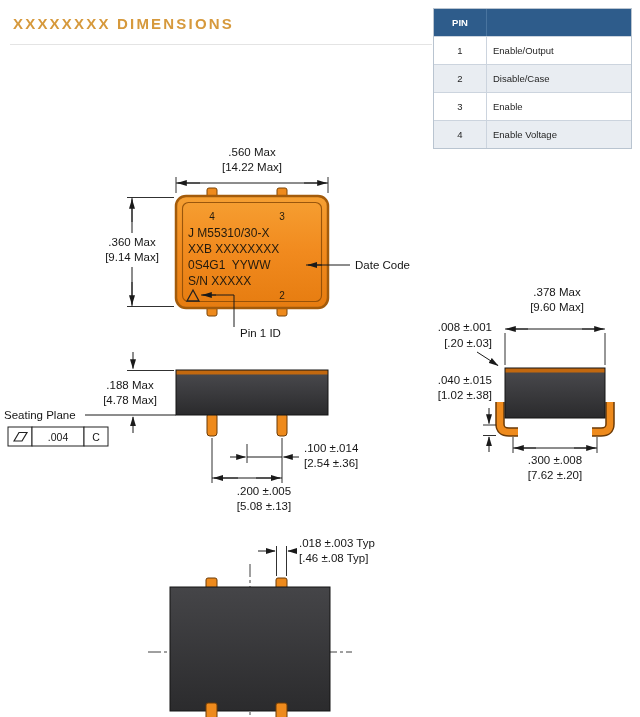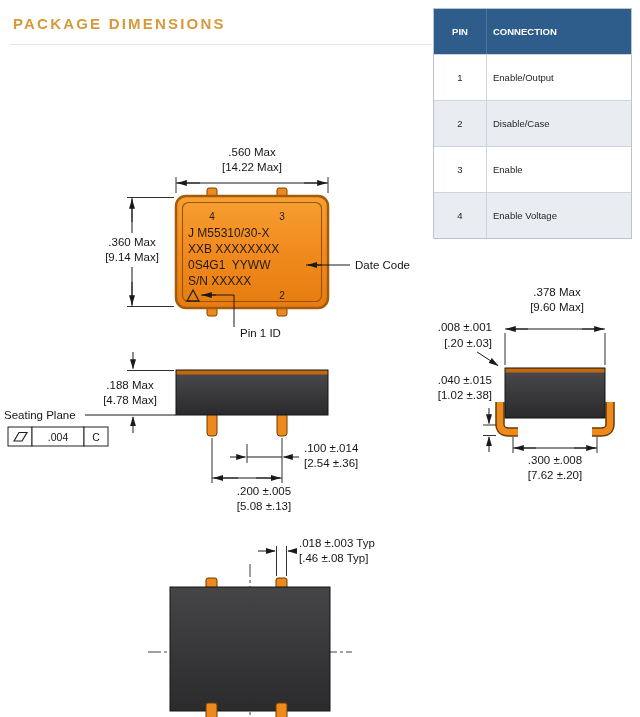--- a/index.html
+++ b/index.html
@@ -34,7 +34,7 @@
 
 <div class="page">
 
-  <div class="page-title">PACKAGE DIMENSIONS</div>
+  <div class="page-title">XXXXXXXX DIMENSIONS</div>
   <div class="title-rule"></div>
 
   <div class="pin-table">

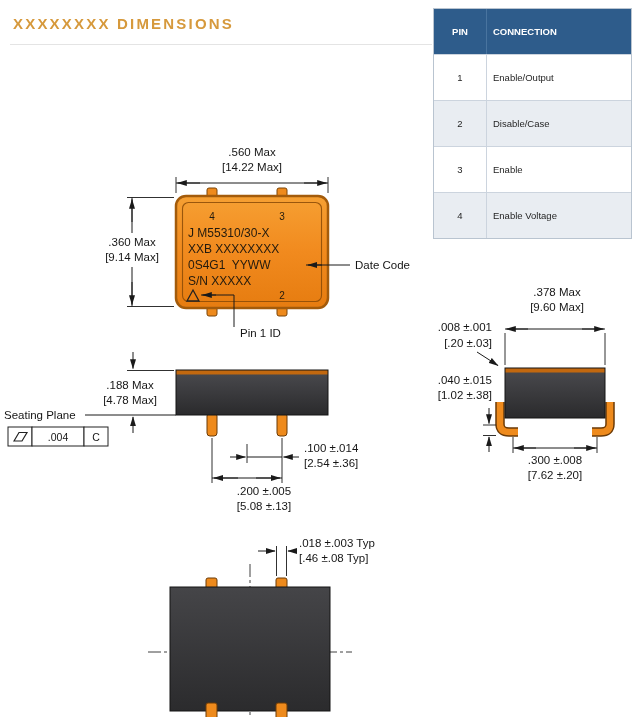--- a/index.html
+++ b/index.html
@@ -13,7 +13,7 @@
              font-size:9.5px;color:#1f1f1f;background:#fff;}
   .pt-row{display:flex;border-top:1px solid #ccd4de;}
   .pt-row.header{border-top:none;background:#2E5C8B;color:#fff;font-weight:bold;}
-  .pt-cell{padding:17px 6px;line-height:11px;}
+  .pt-cell{padding:8px 6px;line-height:11px;}
   .pt-pin{width:40px;flex:none;text-align:center;border-right:1px solid #ccd4de;}
   .pt-row.header .pt-pin{border-right-color:#49749f;}
   .pt-conn{flex:1;text-align:left;}

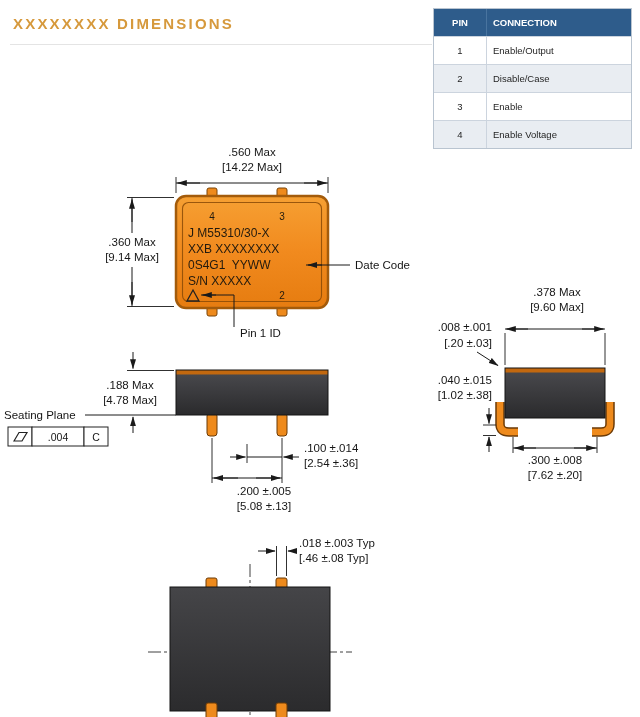--- a/index.html
+++ b/index.html
@@ -40,7 +40,6 @@
   <div class="pin-table">
     <div class="pt-row header">
       <div class="pt-cell pt-pin">PIN</div>
-      <div class="pt-cell pt-conn">CONNECTION</div>
     </div>
     <div class="pt-row">
       <div class="pt-cell pt-pin">1</div>

